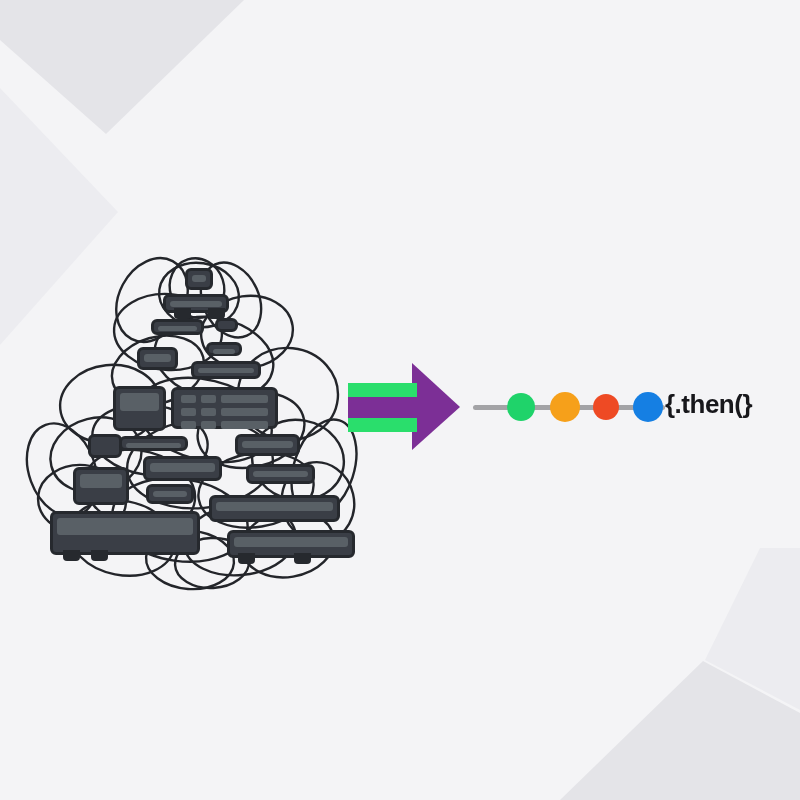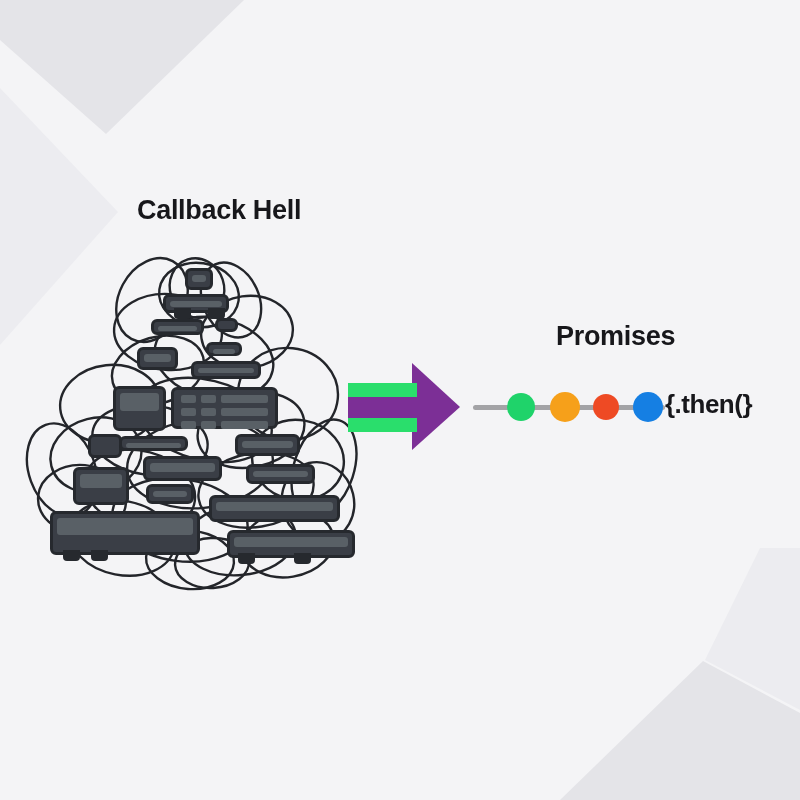--- a/index.html
+++ b/index.html
@@ -161,7 +161,6 @@
       </div>
     </div>
 
-  <h2 class="title left">Callback Hell</h2>
   <h2 class="title right">Promises</h2>
 
   <svg class="arrow-svg" viewBox="0 0 800 800">

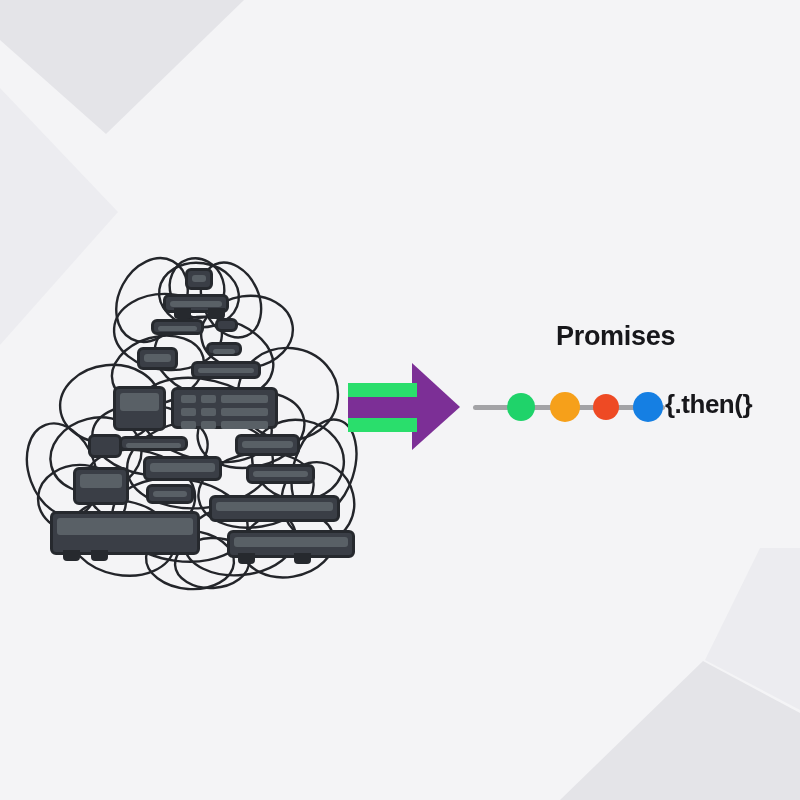--- a/index.html
+++ b/index.html
@@ -161,7 +161,6 @@
       </div>
     </div>
 
-  <h2 class="title right">Promises</h2>
 
   <svg class="arrow-svg" viewBox="0 0 800 800">
     <rect id="arrow-shaft" style="fill:var(--arrow-purple)" x="348" y="397" width="69" height="21"></rect>

